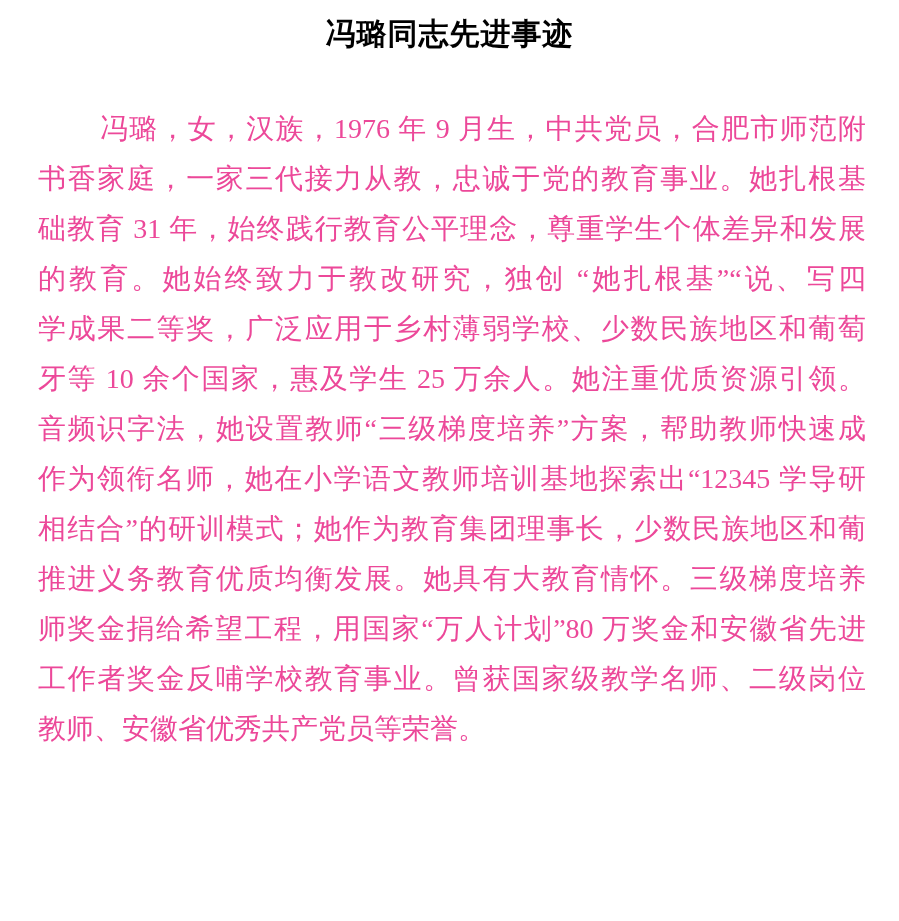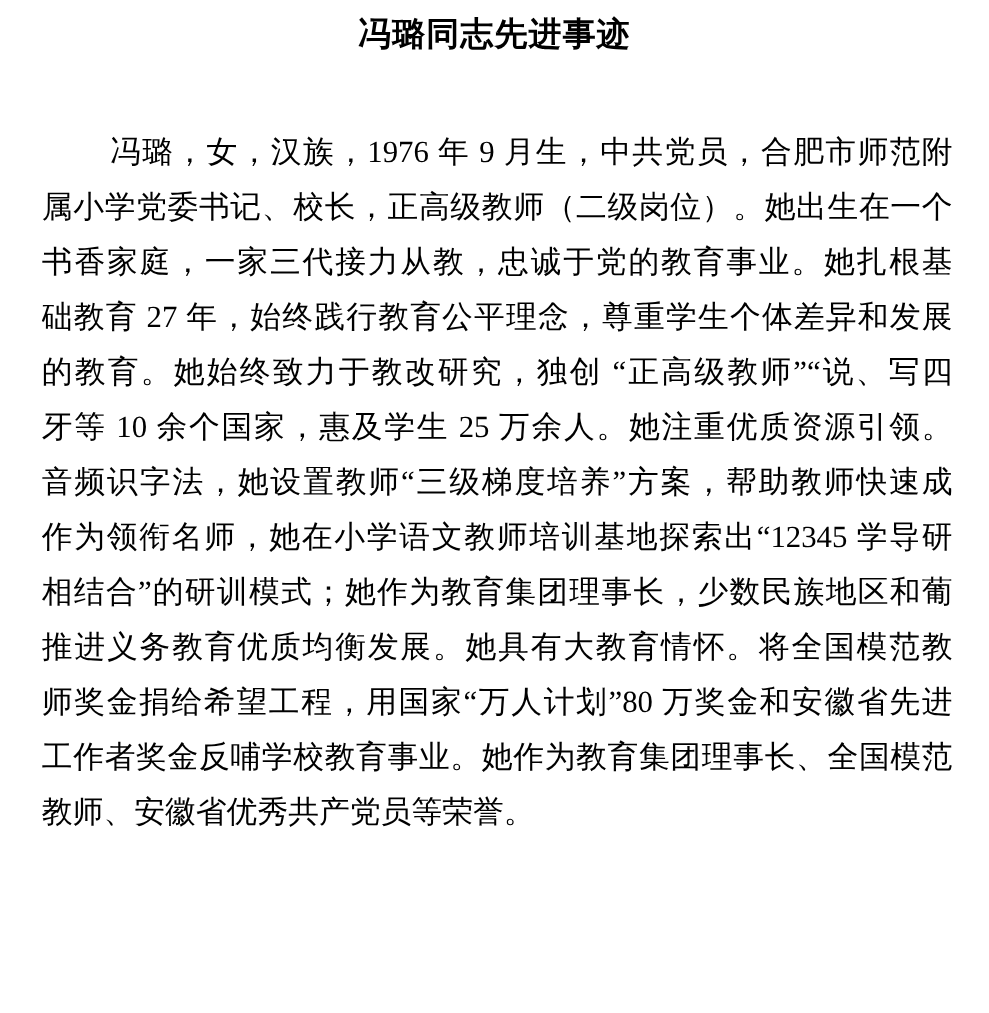--- a/index.html
+++ b/index.html
@@ -19,7 +19,7 @@
     margin: 0;
     padding-top: 16px;
     text-align: center;
-    font-family: Liberation Mono, monospace;
+    font-family: Liberation Serif, serif;
     font-weight: bold;
     font-size: 30px;
     line-height: 36px;

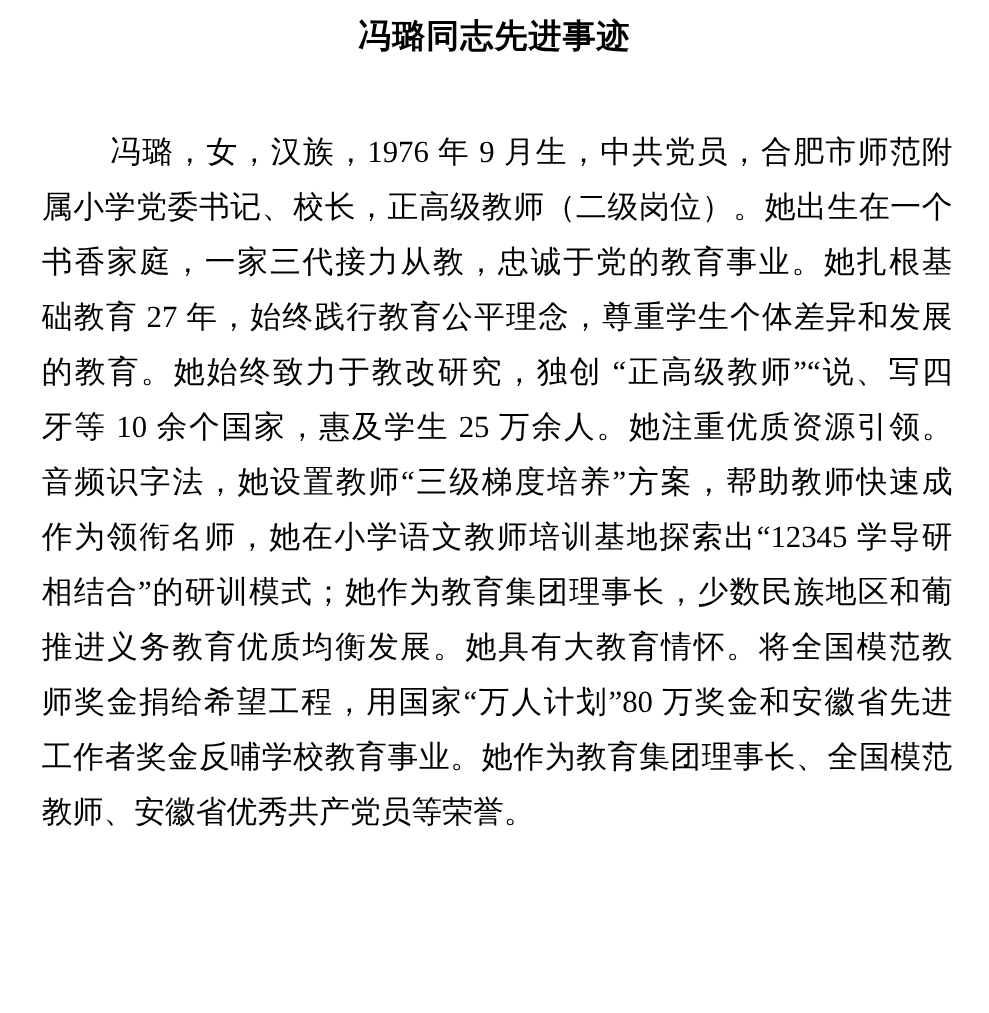--- a/index.html
+++ b/index.html
@@ -28,12 +28,12 @@
   }
   .doc-body {
     position: absolute;
-    top: 114px;
+    top: 104px;
     left: 38px;
     width: 828px;
     font-family: "Liberation Serif", "DejaVu Serif", serif;
     font-size: 28px;
-    color: #000000;
+    color: #ec4899;
   }
   .line {
     height: 50px;

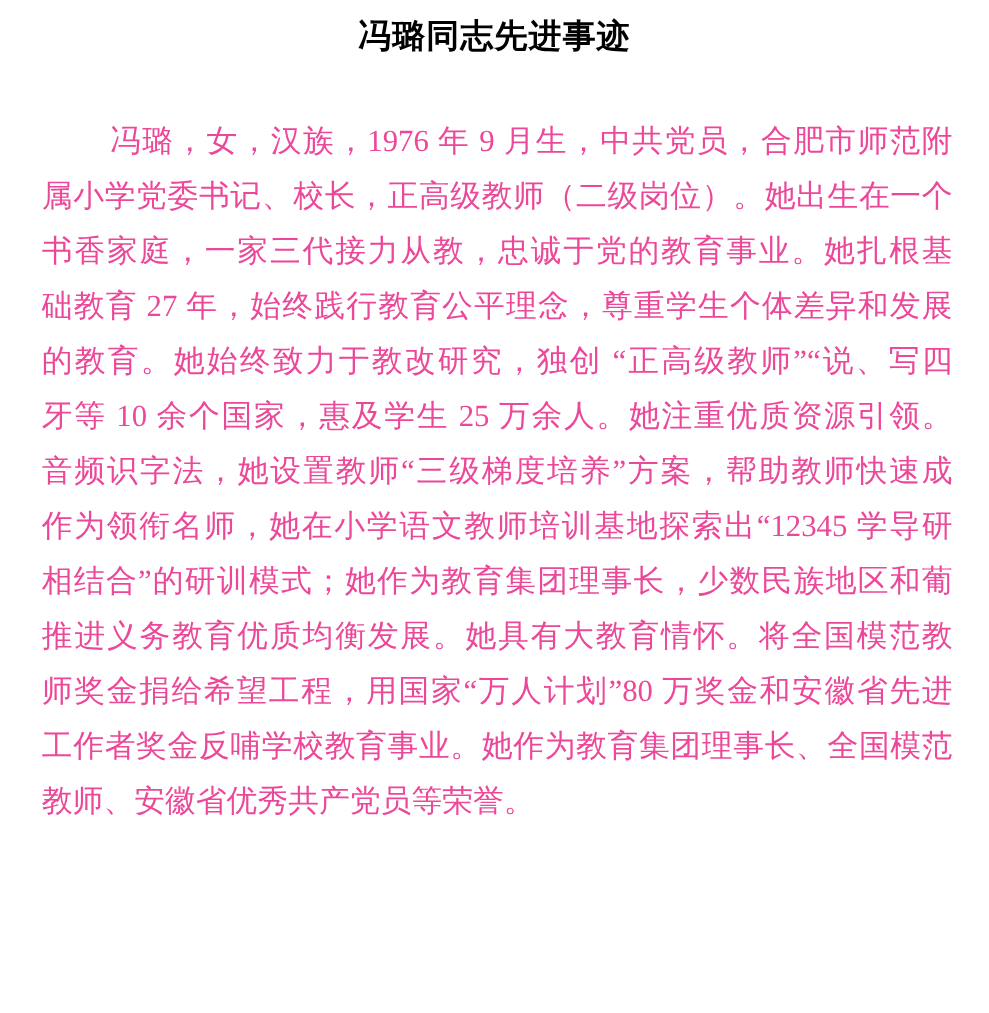--- a/index.html
+++ b/index.html
@@ -58,7 +58,6 @@
   <h1 class="doc-title">冯璐同志先进事迹</h1>
   <div class="doc-body">
       <div class="line first">冯璐，女，汉族，1976 年 9 月生，中共党员，合肥市师范附</div>
-      <div class="line">属小学党委书记、校长，正高级教师（二级岗位）。她出生在一个</div>
       <div class="line">书香家庭，一家三代接力从教，忠诚于党的教育事业。她扎根基</div>
       <div class="line">础教育 27 年，始终践行教育公平理念，尊重学生个体差异和发展</div>
       <div class="line">的教育。她始终致力于教改研究，独创 “正高级教师”“说、写四</div>

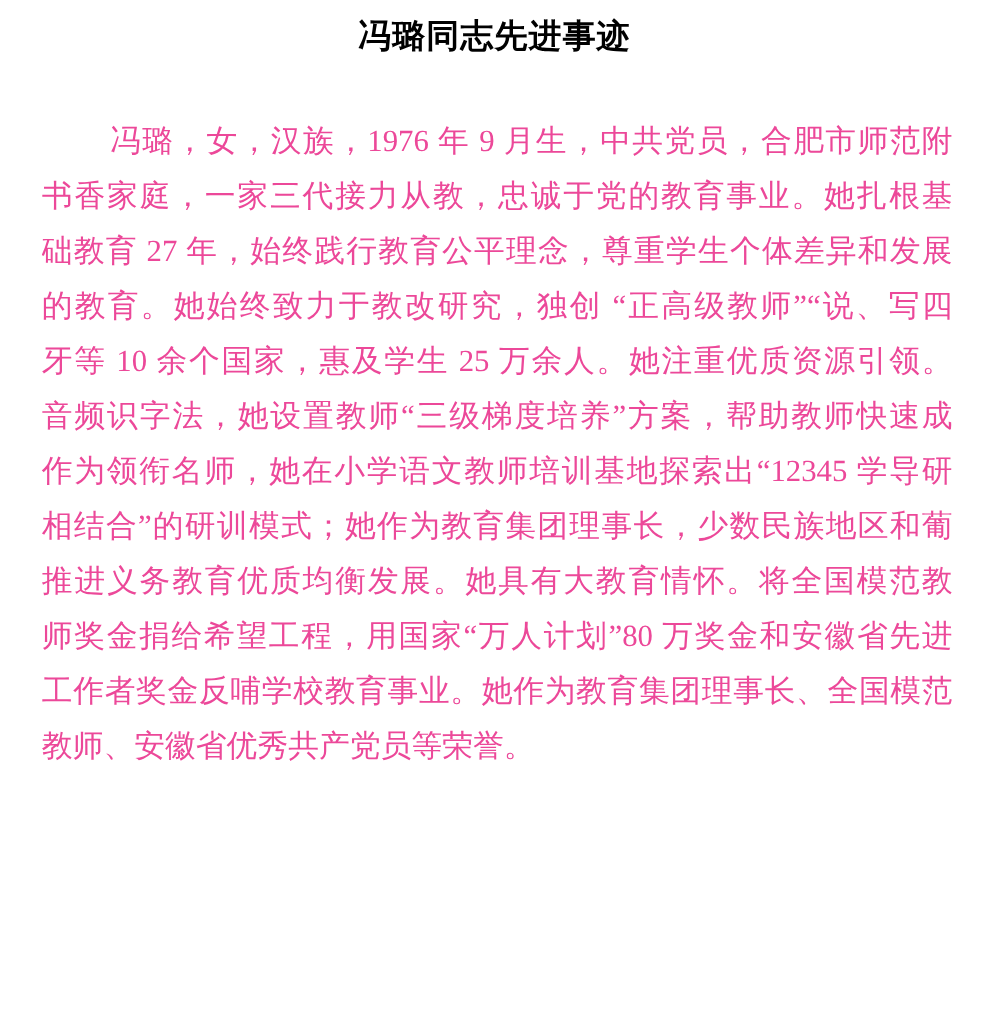--- a/index.html
+++ b/index.html
@@ -59,7 +59,7 @@
   <div class="doc-body">
       <div class="line first">冯璐，女，汉族，1976 年 9 月生，中共党员，合肥市师范附</div>
       <div class="line">书香家庭，一家三代接力从教，忠诚于党的教育事业。她扎根基</div>
-      <div class="line">础教育 27 年，始终践行教育公平理念，尊重学生个体差异和发展</div>
+      <div class="line">础教育 31 年，始终践行教育公平理念，尊重学生个体差异和发展</div>
       <div class="line">的教育。她始终致力于教改研究，独创 “正高级教师”“说、写四</div>
       <div class="line">牙等 10 余个国家，惠及学生 25 万余人。她注重优质资源引领。</div>
       <div class="line">音频识字法，她设置教师“三级梯度培养”方案，帮助教师快速成长；</div>

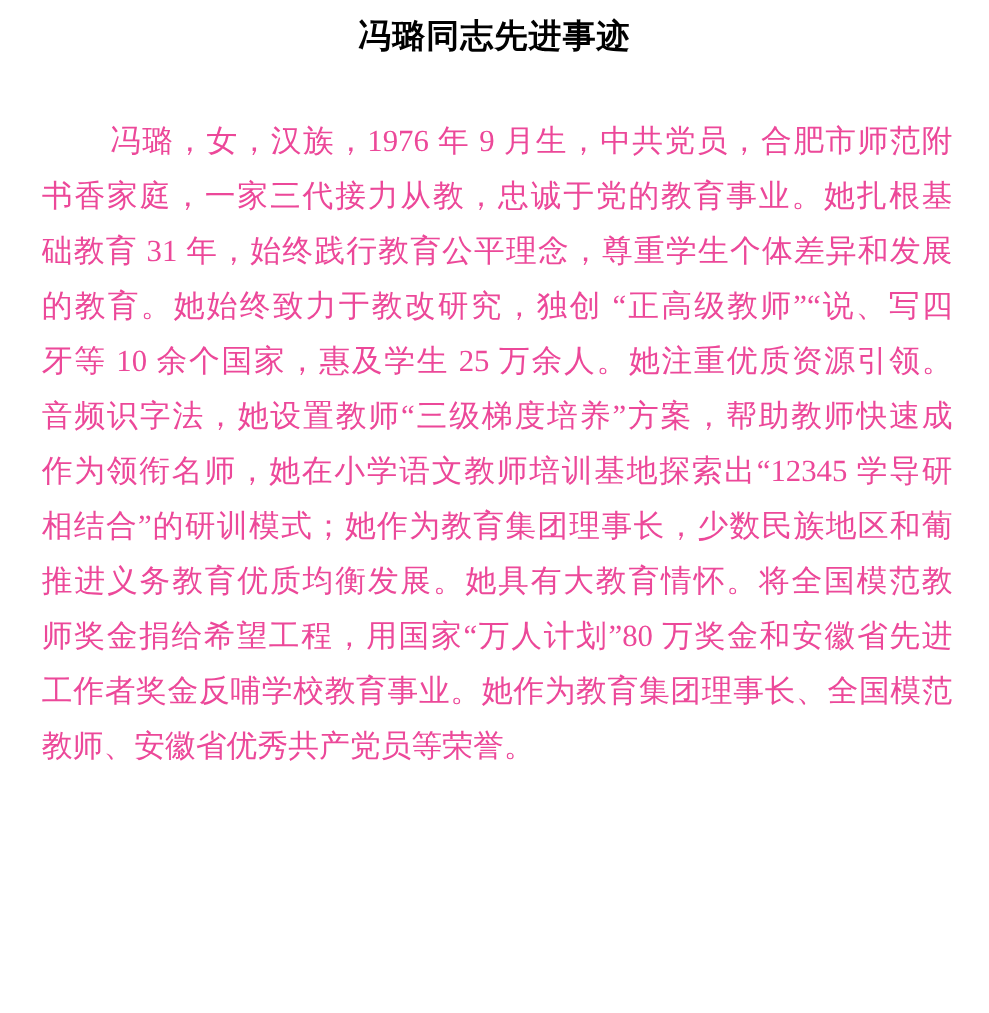--- a/index.html
+++ b/index.html
@@ -60,7 +60,7 @@
       <div class="line first">冯璐，女，汉族，1976 年 9 月生，中共党员，合肥市师范附</div>
       <div class="line">书香家庭，一家三代接力从教，忠诚于党的教育事业。她扎根基</div>
       <div class="line">础教育 31 年，始终践行教育公平理念，尊重学生个体差异和发展</div>
-      <div class="line">的教育。她始终致力于教改研究，独创 “正高级教师”“说、写四</div>
+      <div class="line">的教育。她始终致力于教改研究，独创 “她扎根基”“说、写四</div>
       <div class="line">牙等 10 余个国家，惠及学生 25 万余人。她注重优质资源引领。</div>
       <div class="line">音频识字法，她设置教师“三级梯度培养”方案，帮助教师快速成长；</div>
       <div class="line">作为领衔名师，她在小学语文教师培训基地探索出“12345 学导研</div>

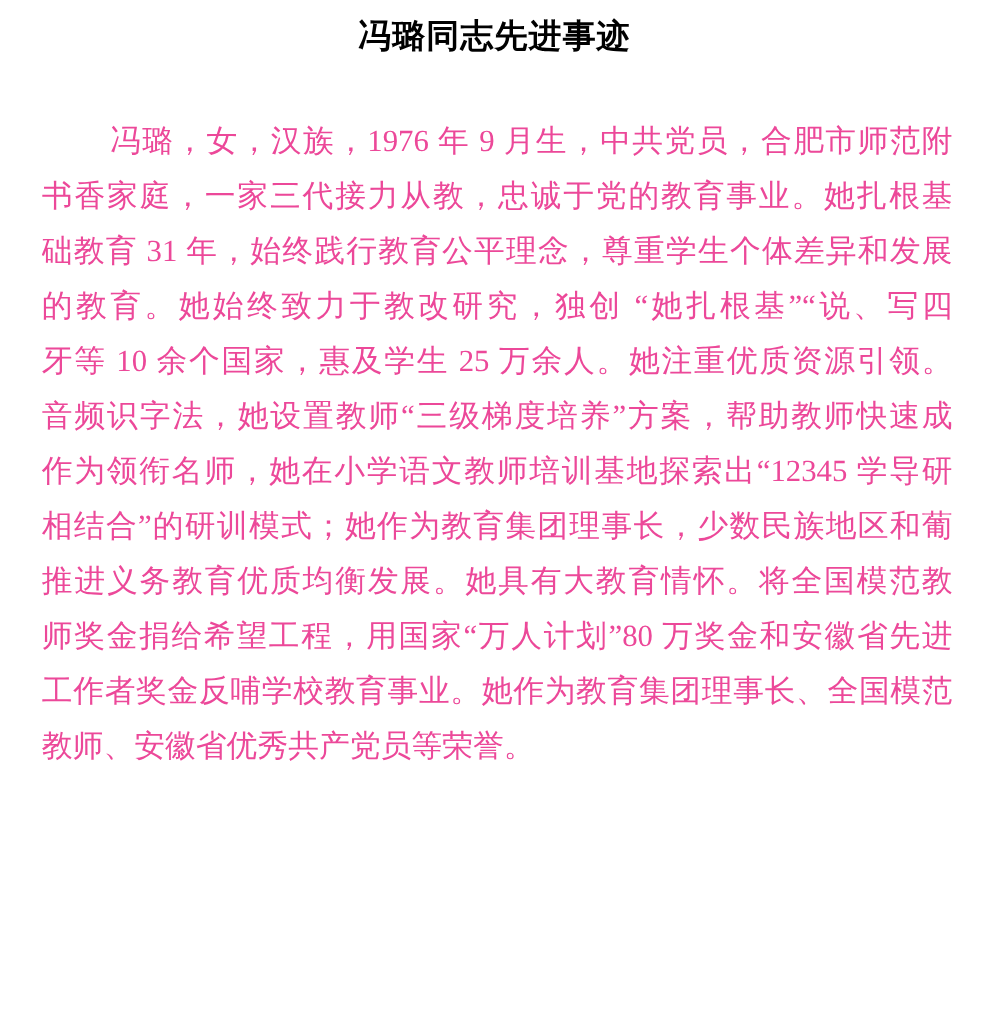--- a/index.html
+++ b/index.html
@@ -61,6 +61,7 @@
       <div class="line">书香家庭，一家三代接力从教，忠诚于党的教育事业。她扎根基</div>
       <div class="line">础教育 31 年，始终践行教育公平理念，尊重学生个体差异和发展</div>
       <div class="line">的教育。她始终致力于教改研究，独创 “她扎根基”“说、写四</div>
+      <div class="line">学成果二等奖，广泛应用于乡村薄弱学校、少数民族地区和葡萄</div>
       <div class="line">牙等 10 余个国家，惠及学生 25 万余人。她注重优质资源引领。</div>
       <div class="line">音频识字法，她设置教师“三级梯度培养”方案，帮助教师快速成长；</div>
       <div class="line">作为领衔名师，她在小学语文教师培训基地探索出“12345 学导研</div>

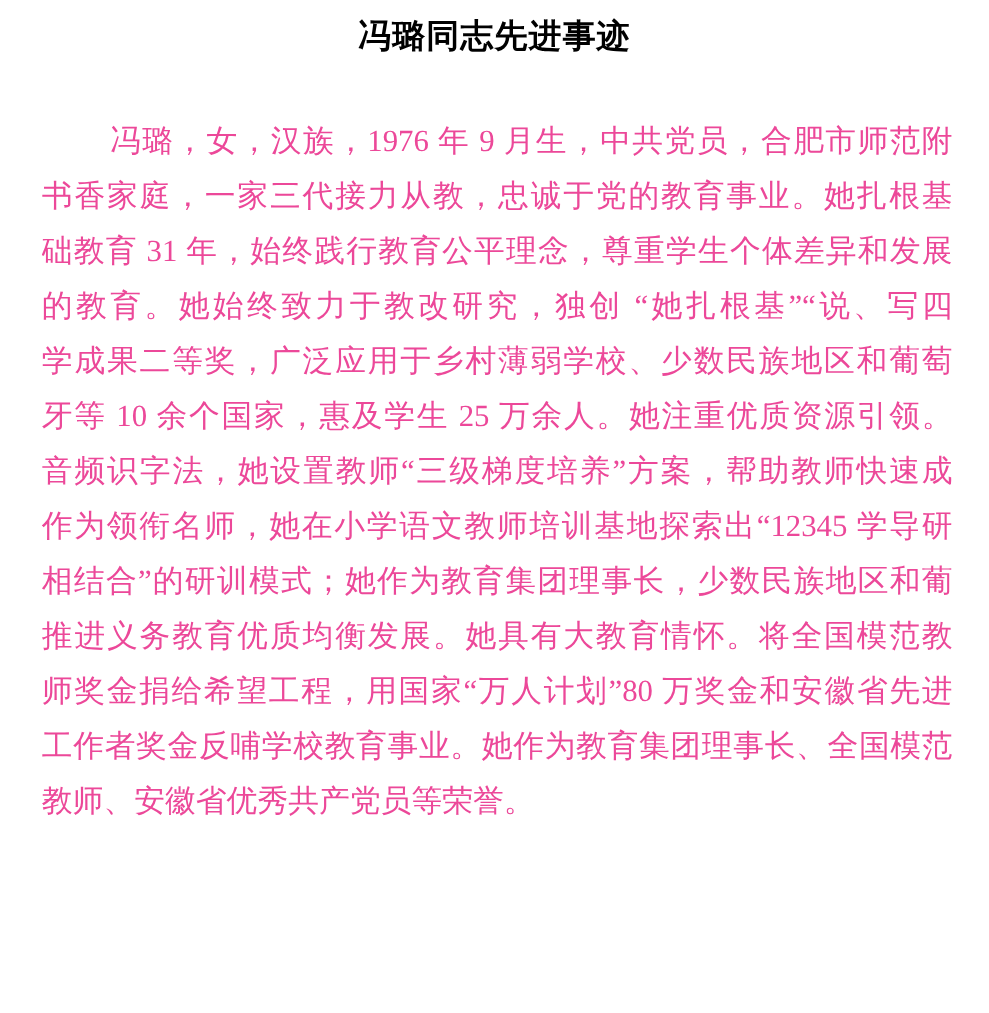--- a/index.html
+++ b/index.html
@@ -66,7 +66,7 @@
       <div class="line">音频识字法，她设置教师“三级梯度培养”方案，帮助教师快速成长；</div>
       <div class="line">作为领衔名师，她在小学语文教师培训基地探索出“12345 学导研</div>
       <div class="line">相结合”的研训模式；她作为教育集团理事长，少数民族地区和葡萄，</div>
-      <div class="line">推进义务教育优质均衡发展。她具有大教育情怀。将全国模范教</div>
+      <div class="line">推进义务教育优质均衡发展。她具有大教育情怀。三级梯度培养</div>
       <div class="line">师奖金捐给希望工程，用国家“万人计划”80 万奖金和安徽省先进</div>
       <div class="line">工作者奖金反哺学校教育事业。她作为教育集团理事长、全国模范</div>
       <div class="line last">教师、安徽省优秀共产党员等荣誉。</div>

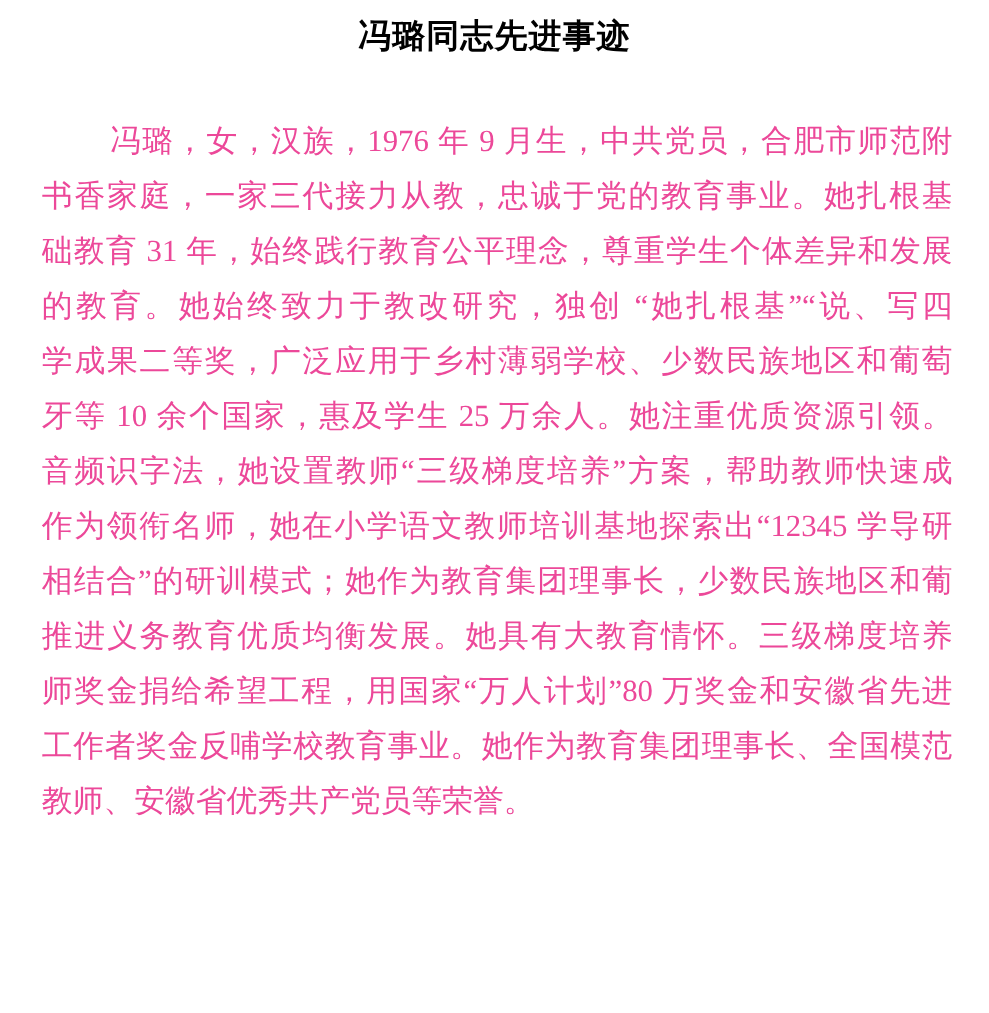--- a/index.html
+++ b/index.html
@@ -68,7 +68,7 @@
       <div class="line">相结合”的研训模式；她作为教育集团理事长，少数民族地区和葡萄，</div>
       <div class="line">推进义务教育优质均衡发展。她具有大教育情怀。三级梯度培养</div>
       <div class="line">师奖金捐给希望工程，用国家“万人计划”80 万奖金和安徽省先进</div>
-      <div class="line">工作者奖金反哺学校教育事业。她作为教育集团理事长、全国模范</div>
+      <div class="line">工作者奖金反哺学校教育事业。曾获国家级教学名师、二级岗位</div>
       <div class="line last">教师、安徽省优秀共产党员等荣誉。</div>
     </div>
 </div>

